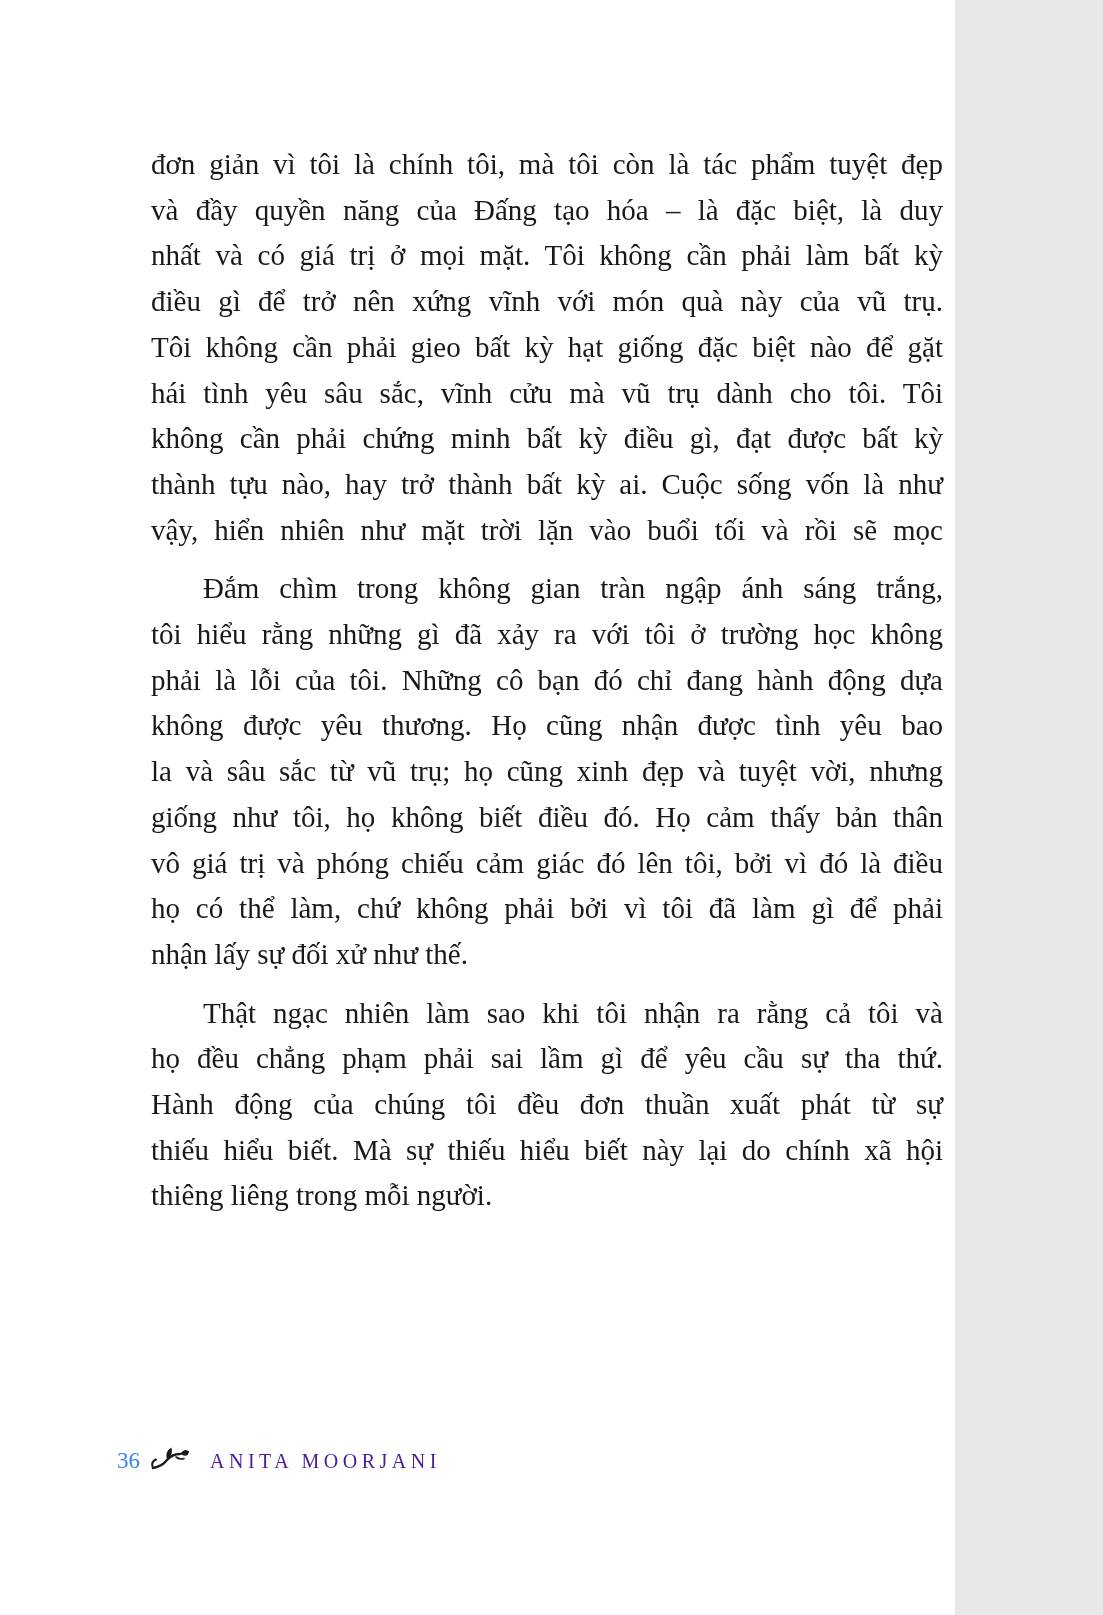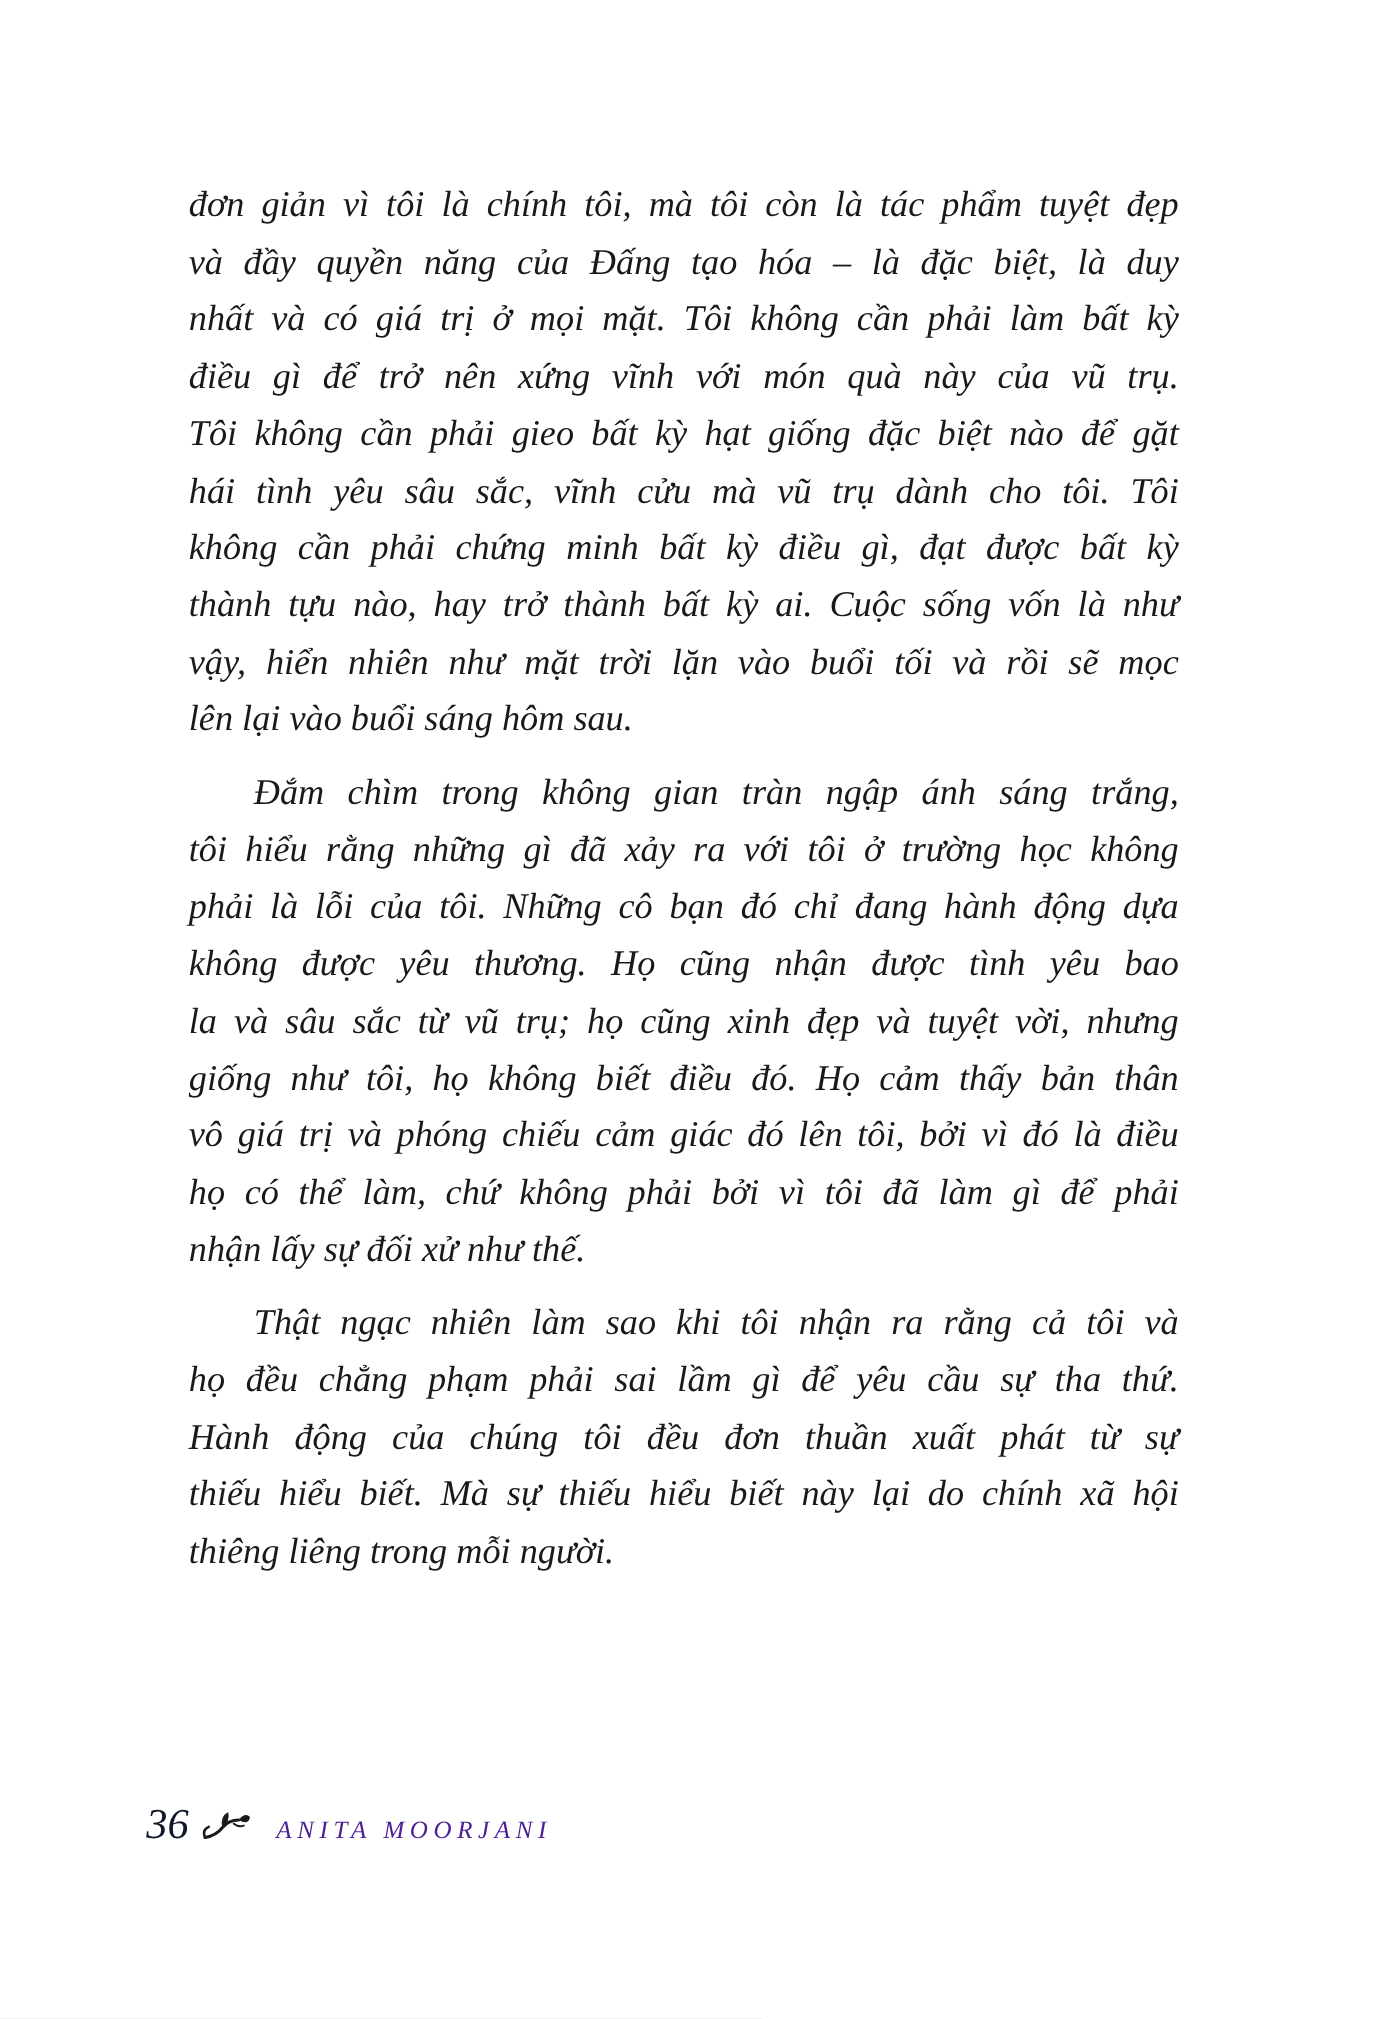--- a/index.html
+++ b/index.html
@@ -9,13 +9,12 @@
   }
   .page {
     position: relative;
-    width: 1103px;
+    width: 955px;
     height: 1615px;
     background: #ffffff;
     overflow: hidden;
     font-family: "Liberation Serif", "DejaVu Serif", serif;
     color: #191919;
-    font-style: italic;
   }
   .text-block {
     position: absolute;

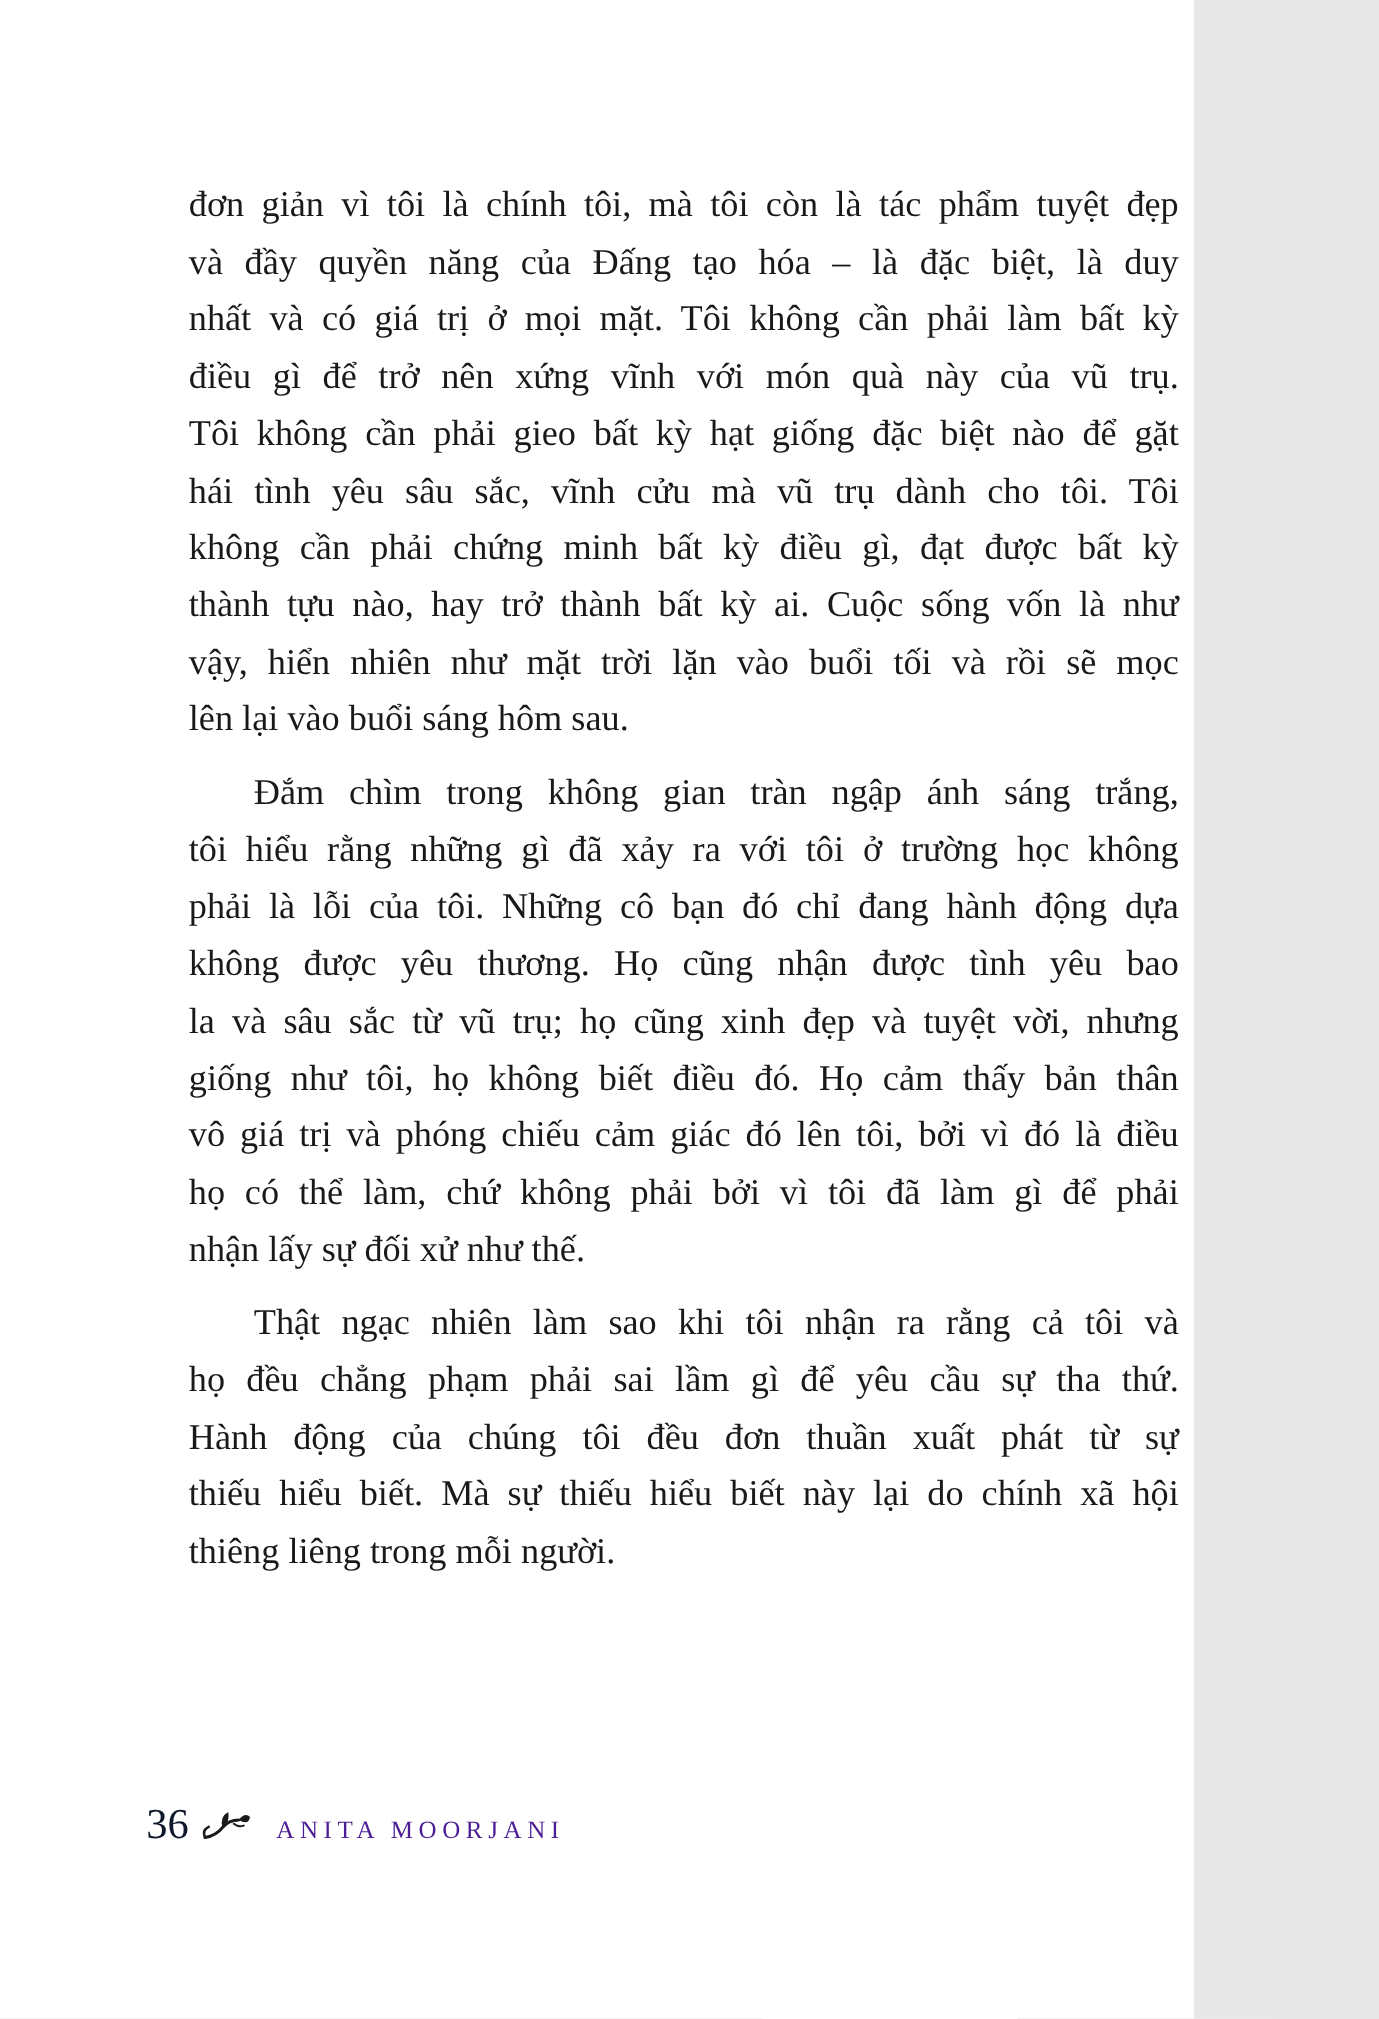--- a/index.html
+++ b/index.html
@@ -78,7 +78,6 @@
         <div class="line just">không cần phải chứng minh bất kỳ điều gì, đạt được bất kỳ</div>
         <div class="line just">thành tựu nào, hay trở thành bất kỳ ai. Cuộc sống vốn là như</div>
         <div class="line just">vậy, hiển nhiên như mặt trời lặn vào buổi tối và rồi sẽ mọc</div>
-        <div class="line">lên lại vào buổi sáng hôm sau.</div>
       </div>
       <div class="paragraph">
         <div class="line just indent">Đắm chìm trong không gian tràn ngập ánh sáng trắng,</div>

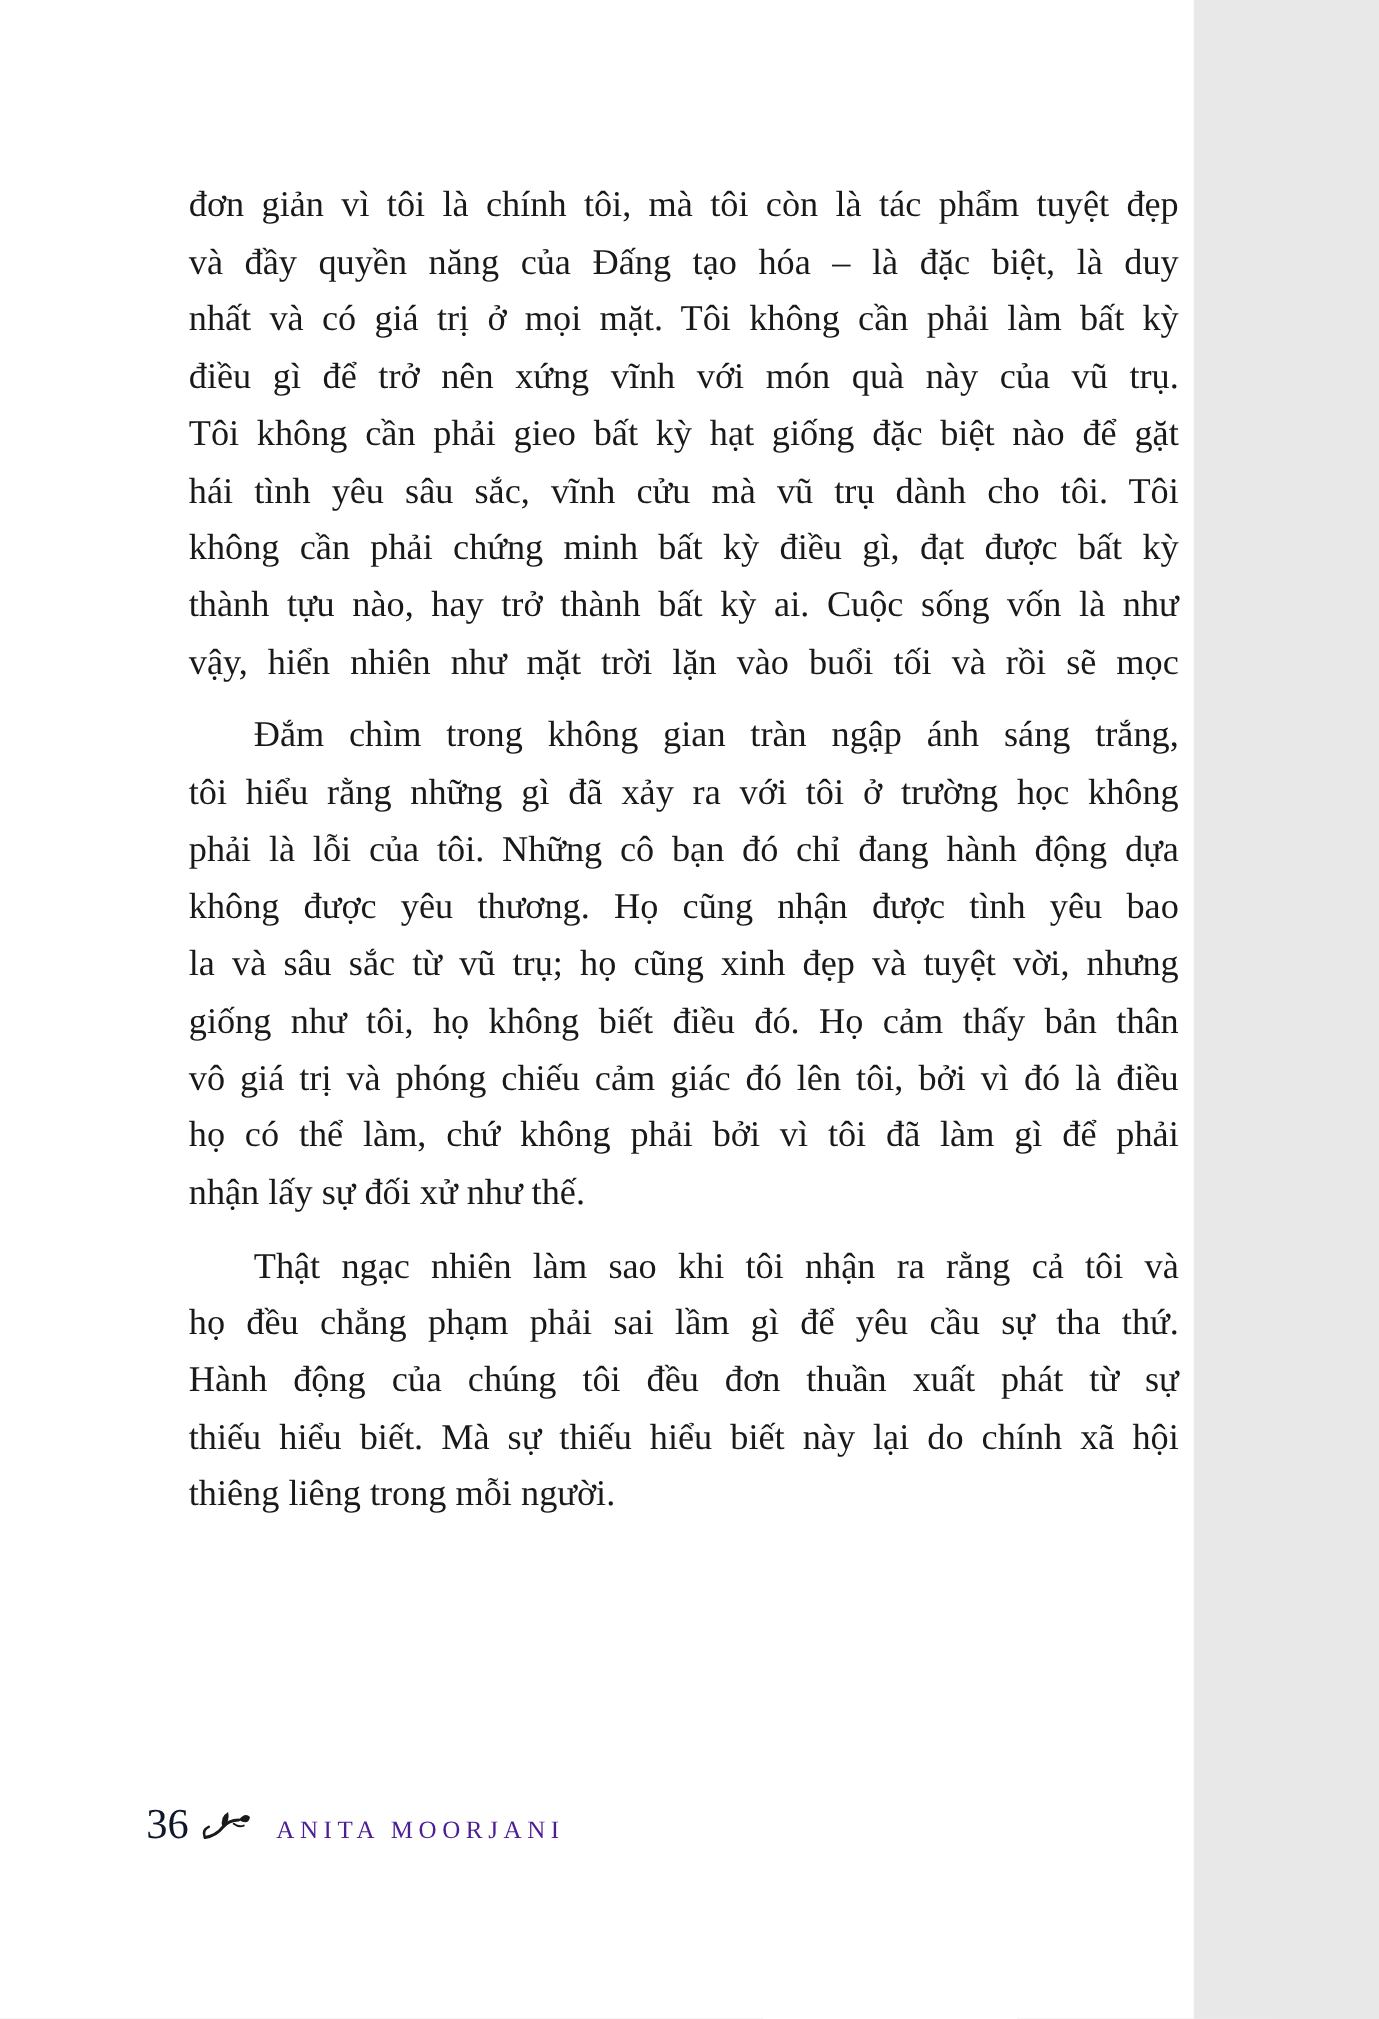--- a/index.html
+++ b/index.html
@@ -45,9 +45,9 @@
     white-space: nowrap;
   }
   .page-number {
-    font-size: 34px;
+    font-size: 23px;
     line-height: 40px;
-    color: #0f172a;
+    color: #3b82f6;
   }
   .ornament {
     display: inline-block;

